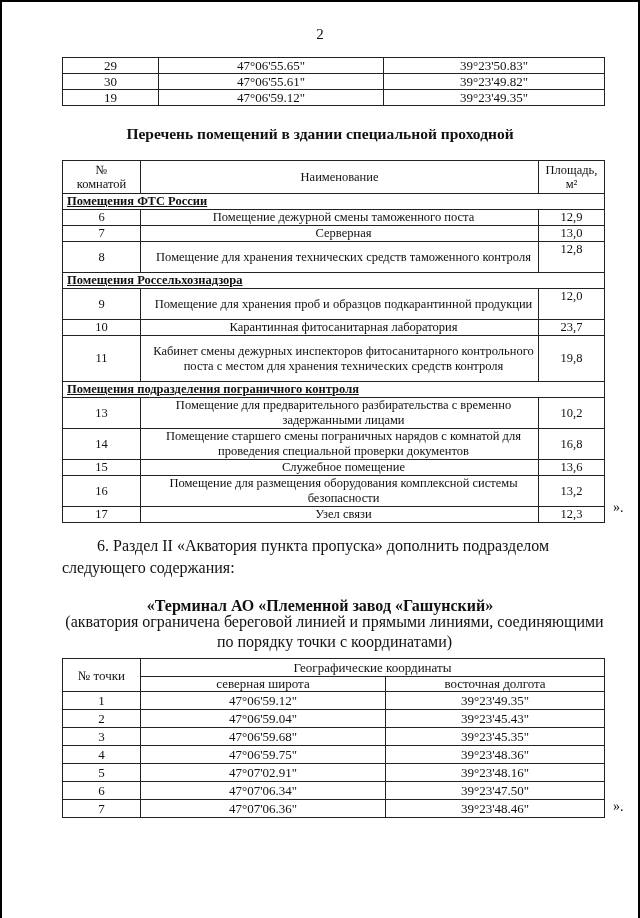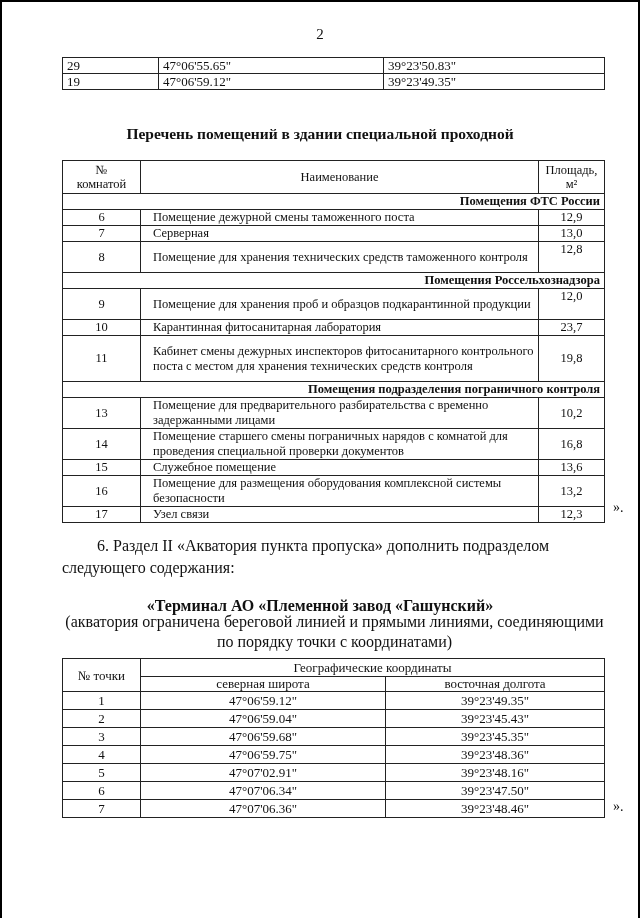--- a/index.html
+++ b/index.html
@@ -22,7 +22,7 @@
 
   
   .coords-cont { left: 60px; top: 55px; width: 543px; font-size: 13px; }
-  .coords-cont td { text-align: left; height: 15px; line-height: 15px; }
+  .coords-cont td { text-align: center; height: 15px; line-height: 15px; }
   .coords-cont col.c1 { width: 96px; }
   .coords-cont col.c2 { width: 225px; }
 

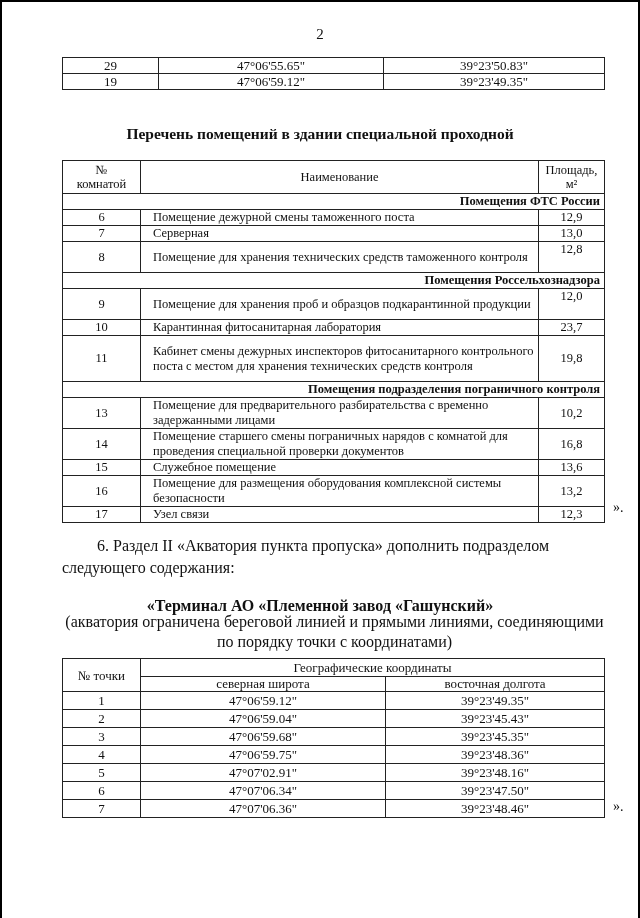--- a/index.html
+++ b/index.html
@@ -84,6 +84,11 @@
         <td>39°23'50.83"</td>
       </tr>
       <tr>
+        <td>30</td>
+        <td>47°06'55.61"</td>
+        <td>39°23'49.82"</td>
+      </tr>
+      <tr>
         <td>19</td>
         <td>47°06'59.12"</td>
         <td>39°23'49.35"</td>

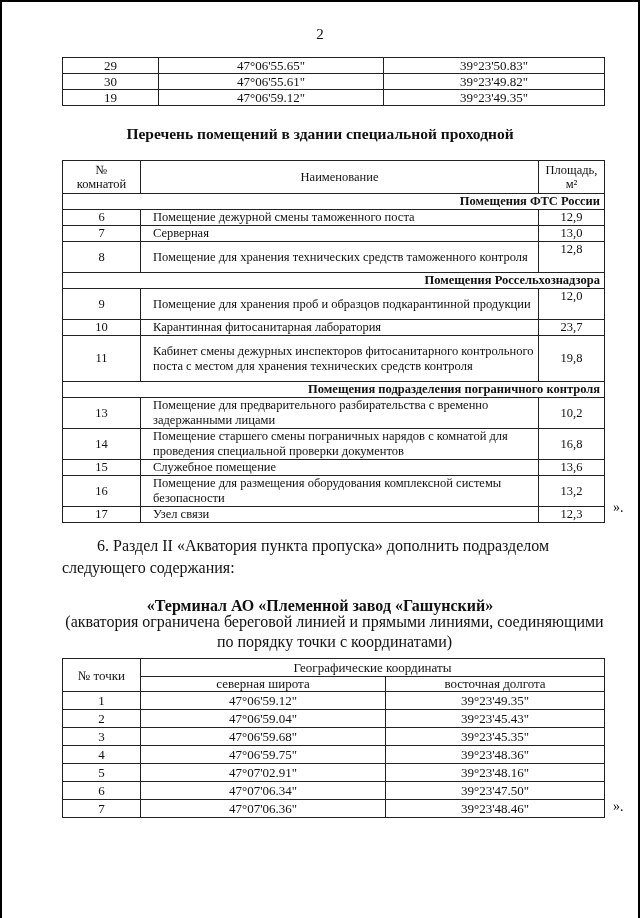--- a/index.html
+++ b/index.html
@@ -41,7 +41,7 @@
   .rooms td.area { text-align: center; vertical-align: top; margin-top: 32px; }
   .rooms td.area.mid { vertical-align: middle; }
   .rooms th { text-align: center; line-height: 14px; height: 32px; }
-  .rooms td.group { text-align: right; font-weight: bold; height: 15px; }
+  .rooms td.group { text-align: left; font-weight: bold; height: 15px; text-decoration: underline; }
   .rooms td.num.big { height: 30px; }
   .rooms td.num.huge { height: 45px; }
 

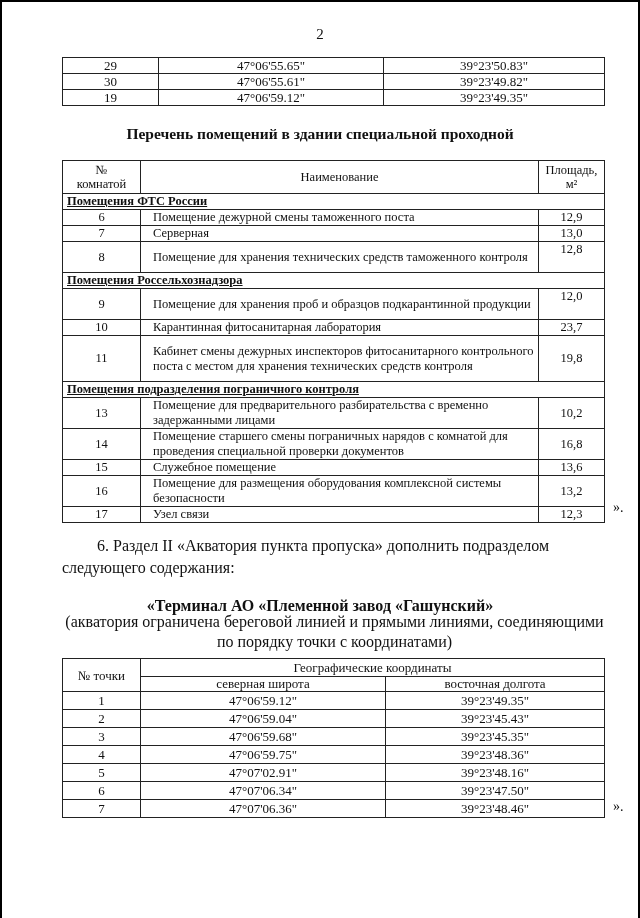--- a/index.html
+++ b/index.html
@@ -37,7 +37,7 @@
   .rooms col.c3 { width: 66px; }
   .rooms td { vertical-align: middle; }
   .rooms td.num { text-align: center; }
-  .rooms td.name { text-align: left; padding-left: 12px; }
+  .rooms td.name { text-align: center; padding-left: 12px; }
   .rooms td.area { text-align: center; vertical-align: top; margin-top: 32px; }
   .rooms td.area.mid { vertical-align: middle; }
   .rooms th { text-align: center; line-height: 14px; height: 32px; }

